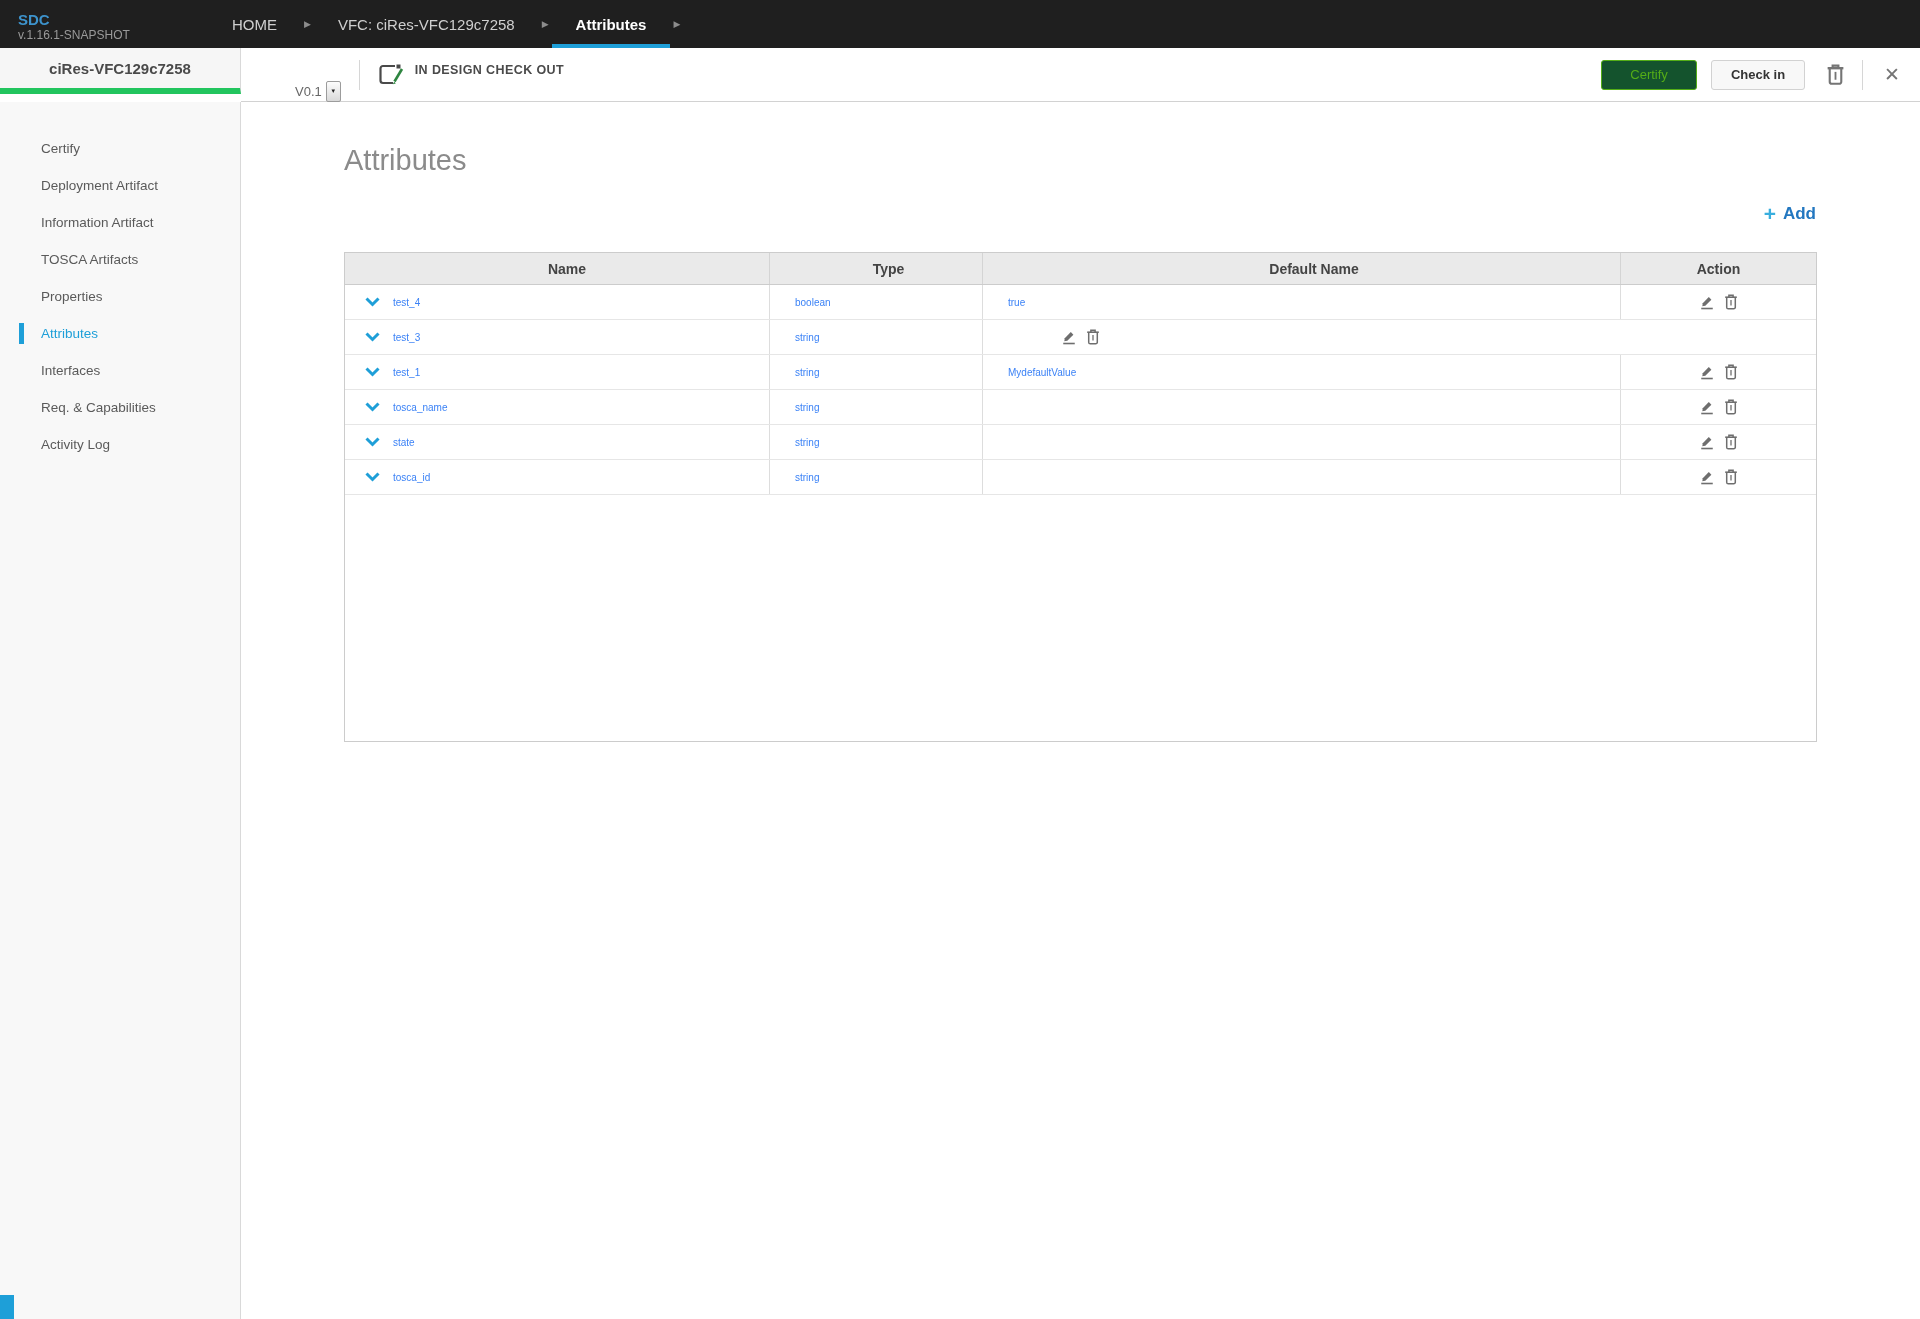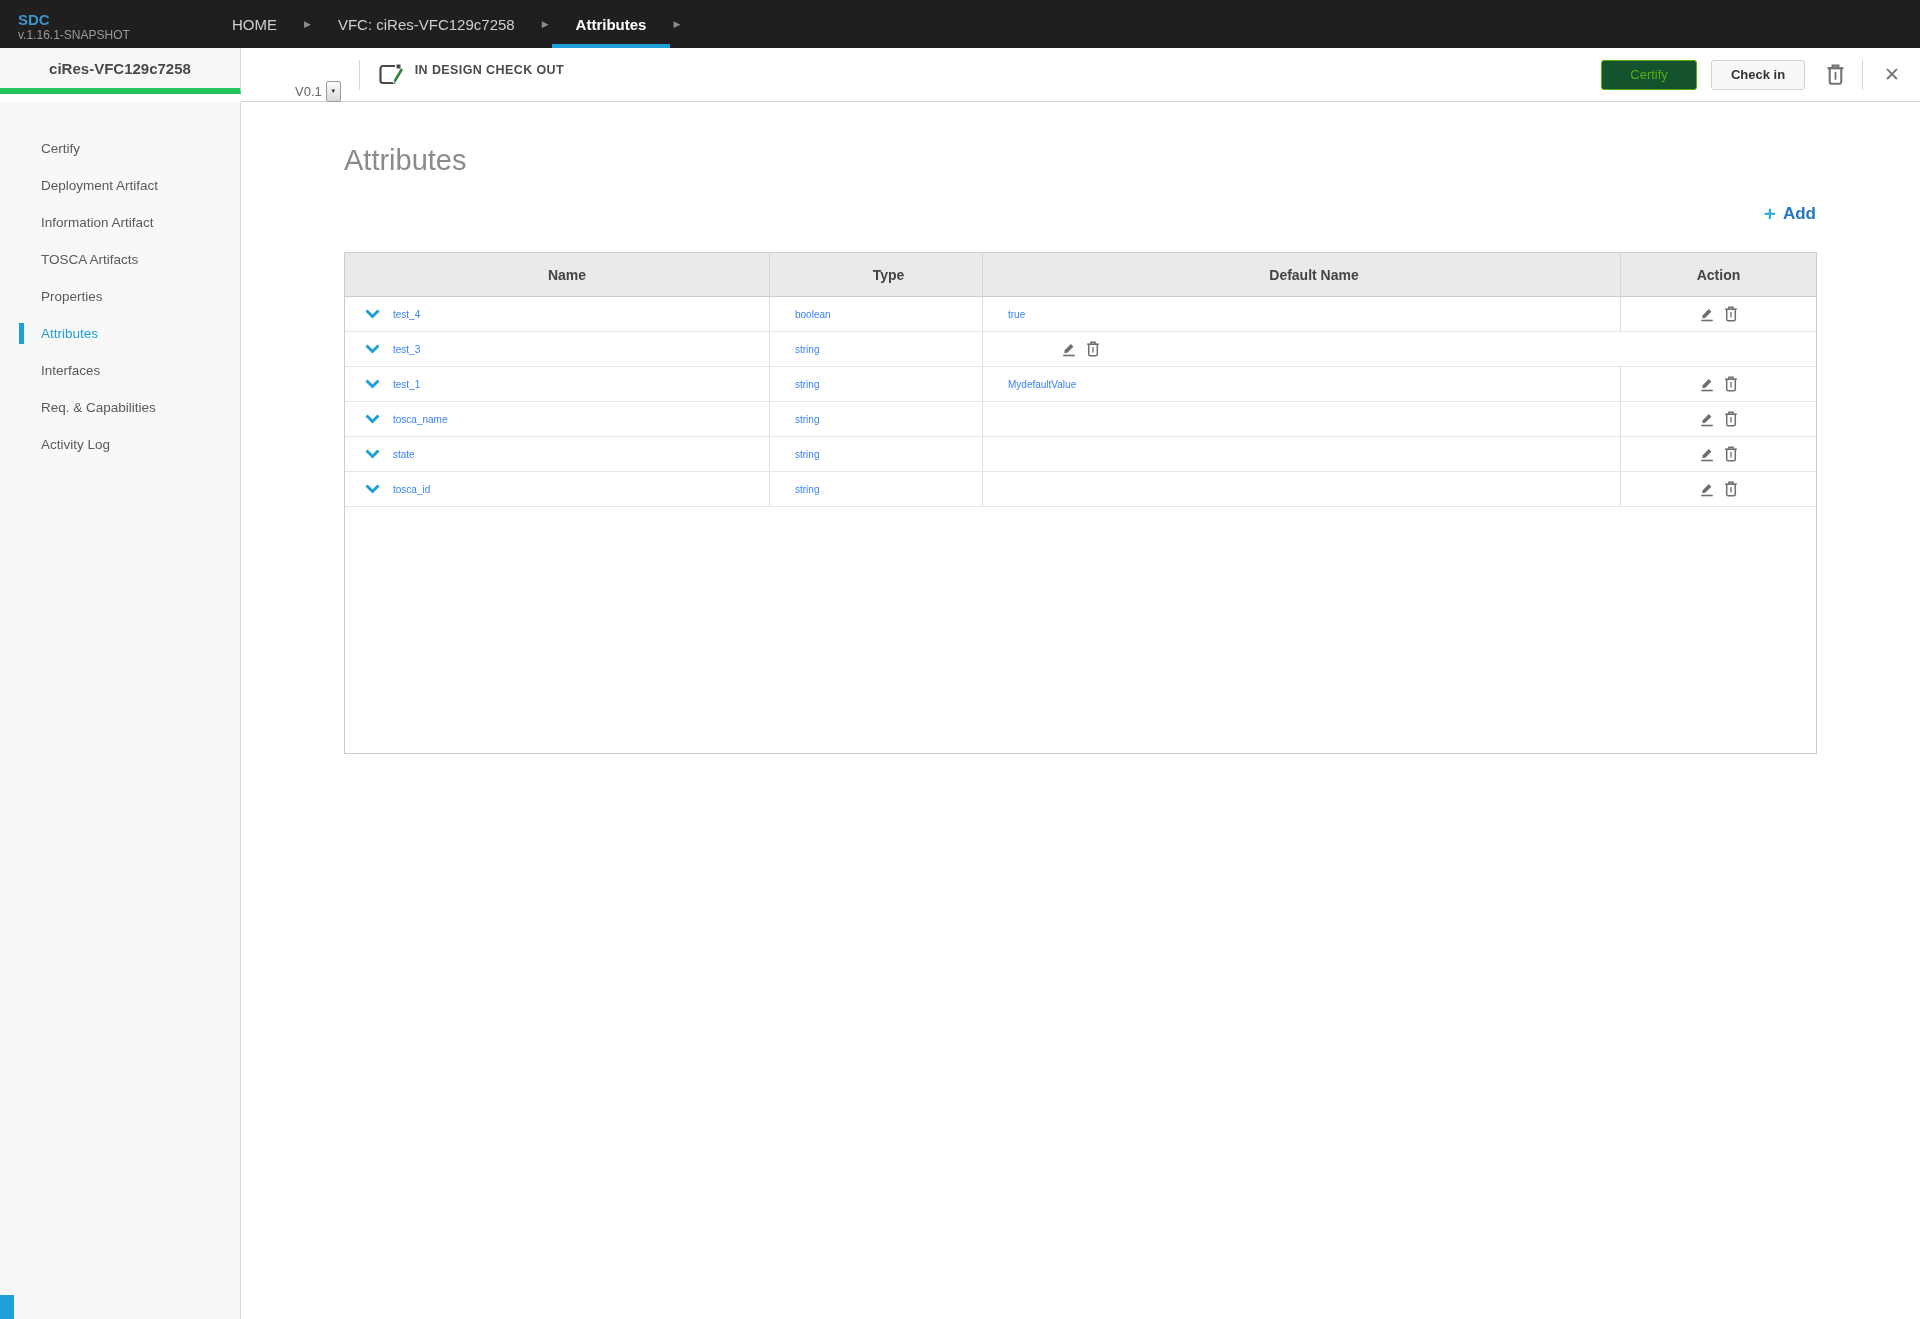--- a/index.html
+++ b/index.html
@@ -65,7 +65,7 @@
   
   .attr-table { position:absolute; left:103px; top:150px; width:1473px;
                 border:1px solid #cccccc; }
-  .t-header { display:flex; height:44px; background:#eaeaea; border-bottom:1px solid #cccccc; }
+  .t-header { display:flex; height:32px; background:#eaeaea; border-bottom:1px solid #cccccc; }
   .t-hcell { display:flex; align-items:center; justify-content:center; font-size:14px;
              font-weight:bold; color:#444; border-right:1px solid #d4d4d4; }
   .t-hcell:last-child { border-right:none; }

